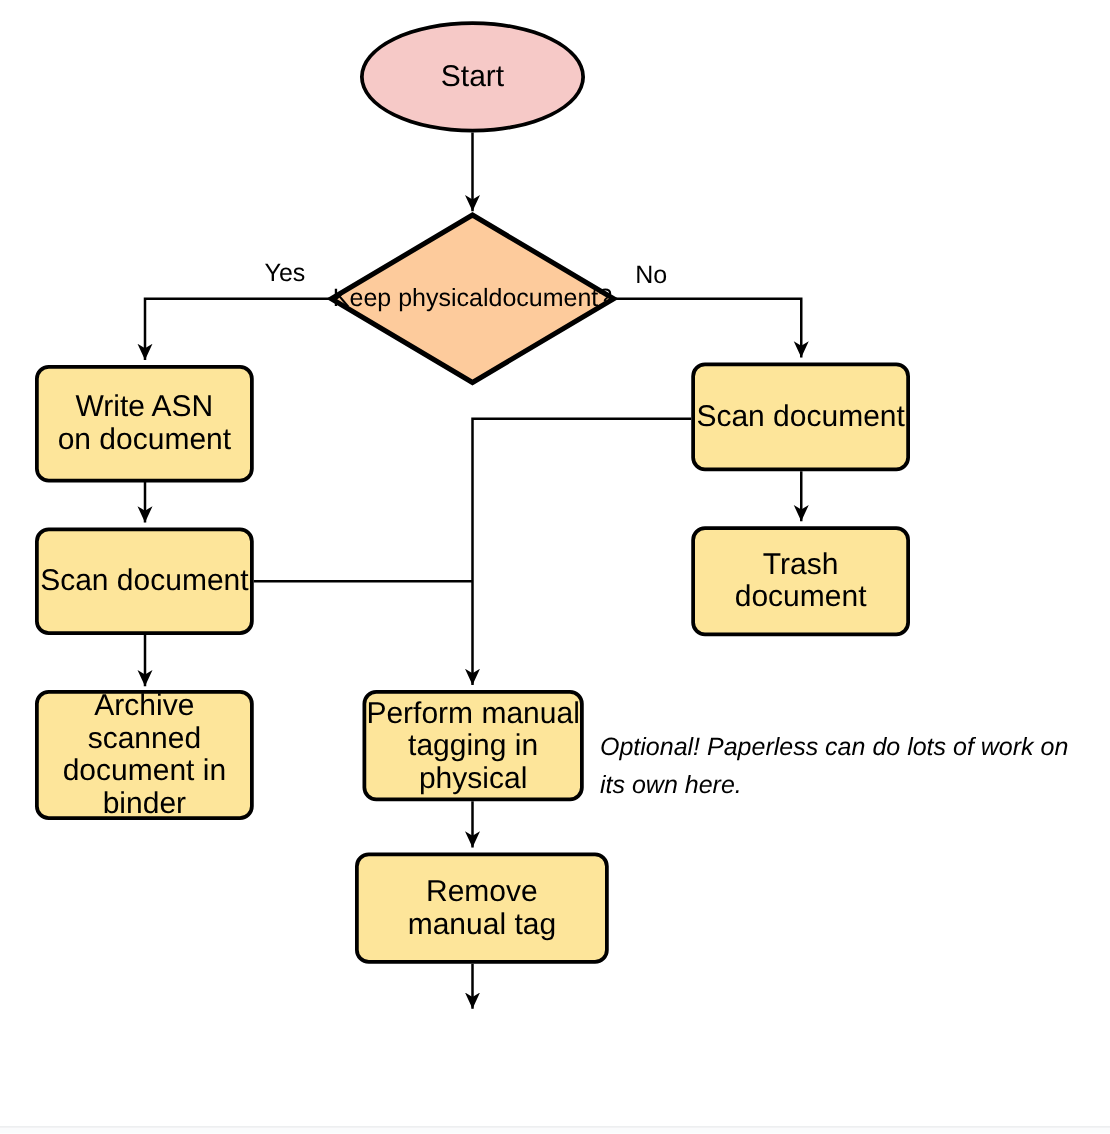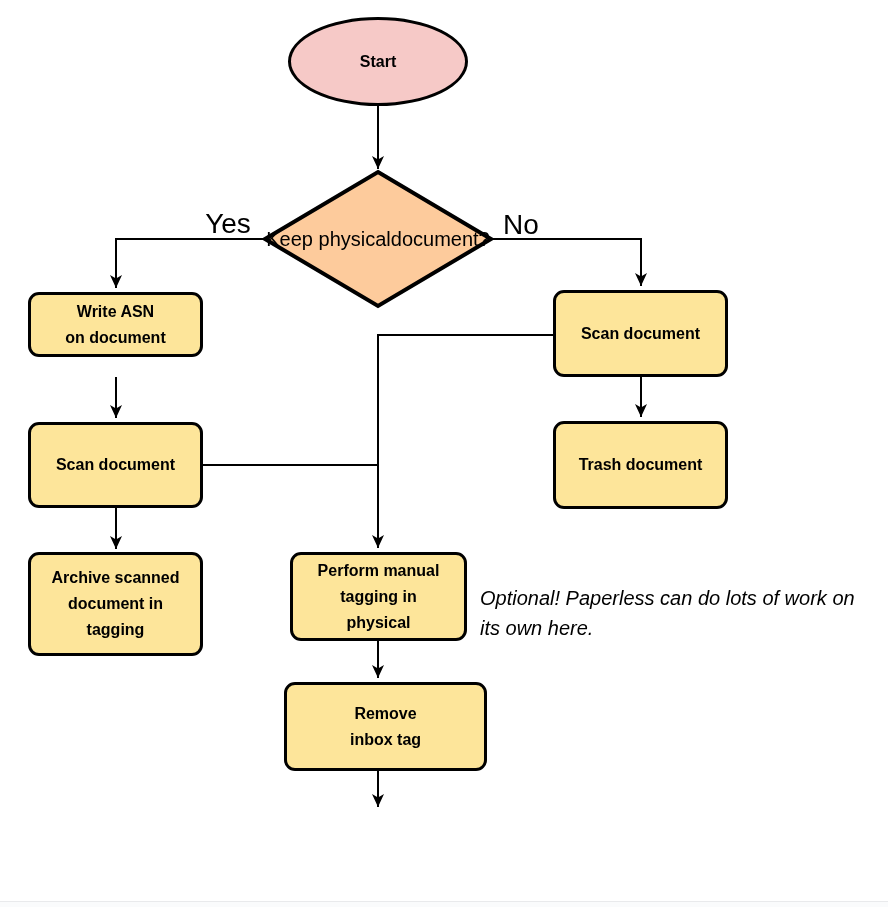--- a/index.html
+++ b/index.html
@@ -17,7 +17,7 @@
   .node{
     position:absolute;box-sizing:border-box;
     display:flex;flex-direction:column;align-items:center;justify-content:center;
-    text-align:center;font-size:16px;line-height:26px;font-weight:bold;
+    text-align:center;font-size:24px;line-height:26px;
   }
   .process{
     background:var(--process-fill,#fde59a);

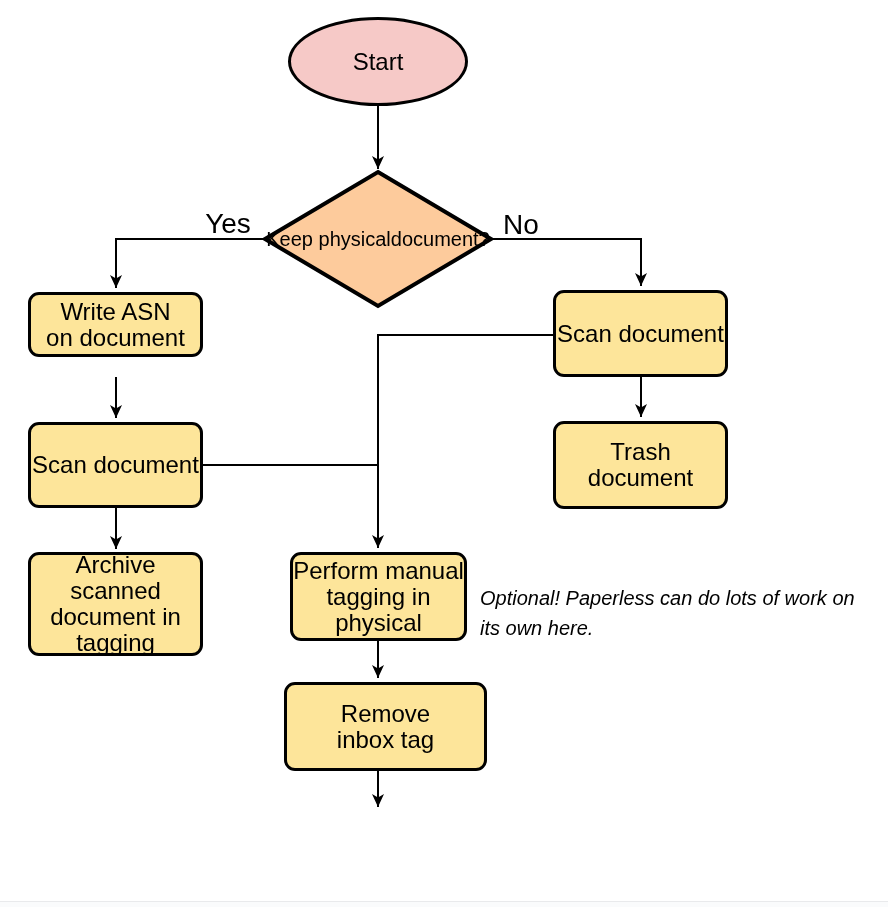--- a/index.html
+++ b/index.html
@@ -30,7 +30,7 @@
     border-radius:50%;
   }
   .decision-label{position:absolute;display:flex;flex-direction:row;align-items:center;justify-content:center;text-align:center;font-size:20px;line-height:26px;}
-  .edge-label{position:absolute;font-size:28px;text-align:center;}
+  .edge-label{position:absolute;font-size:20px;text-align:center;}
   .annotation{
     position:absolute;font-style:italic;font-size:20px;line-height:30px;
   }

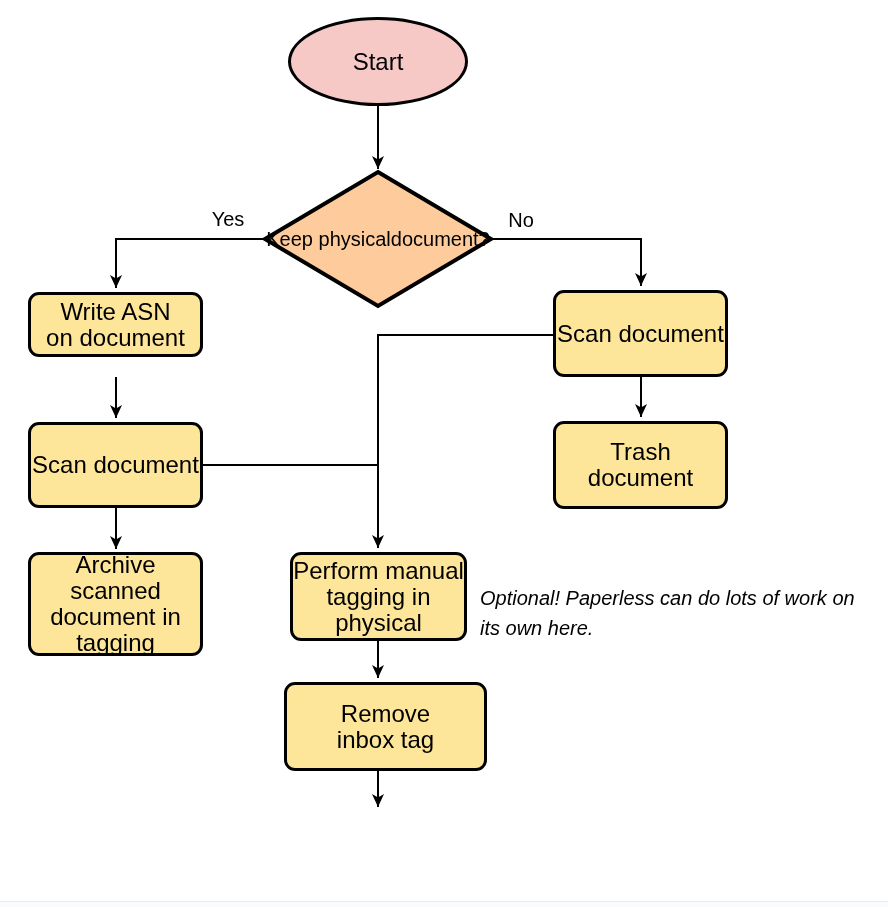--- a/index.html
+++ b/index.html
@@ -74,7 +74,7 @@
   <div class="edge-label" style="left:198px;top:208px;width:60px">Yes</div>
   <div class="edge-label" style="left:493px;top:209px;width:56px">No</div>
 
-  <div class="node process" style="left:28px;top:292px;width:175px;height:65px">
+  <div class="node process" style="left:28px;top:292px;width:175px;height:94px">
     <div>Write ASN</div>
     <div>on document</div>
   </div>

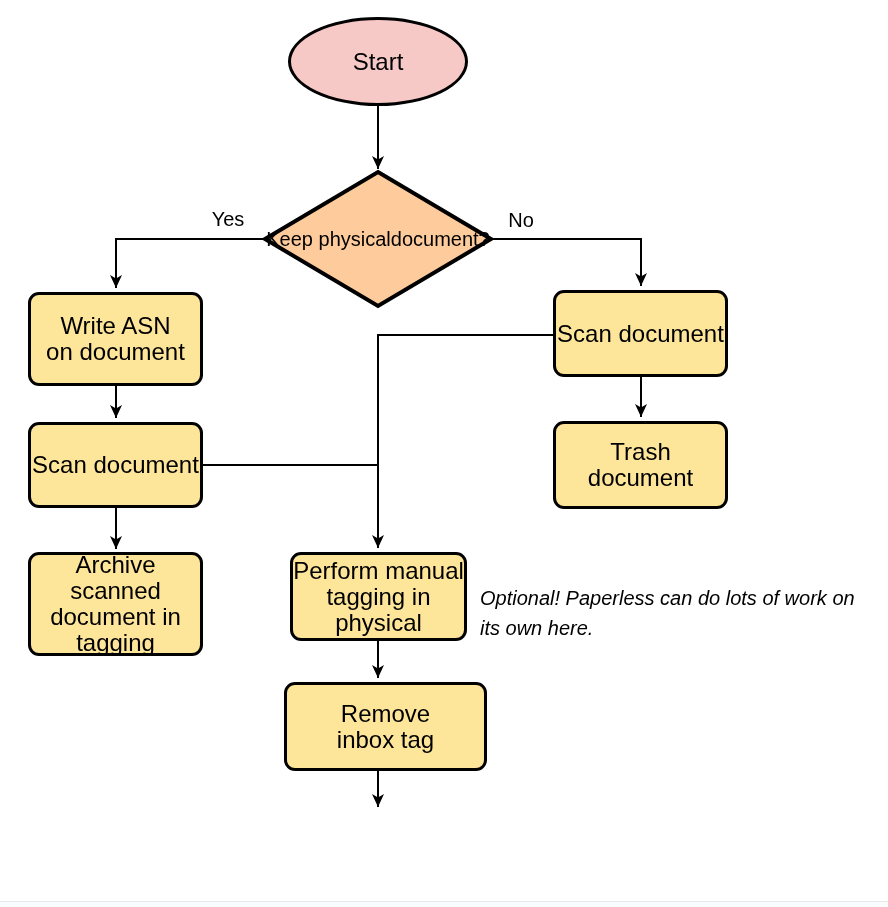--- a/index.html
+++ b/index.html
@@ -86,7 +86,7 @@
   <div class="node process" style="left:28px;top:552px;width:175px;height:104px">
     <div>Archive scanned</div>
     <div>document in</div>
-    <div>tagging</div>
+    <div>binder</div>
   </div>
 
   <div class="node process" style="left:553px;top:290px;width:175px;height:87px">

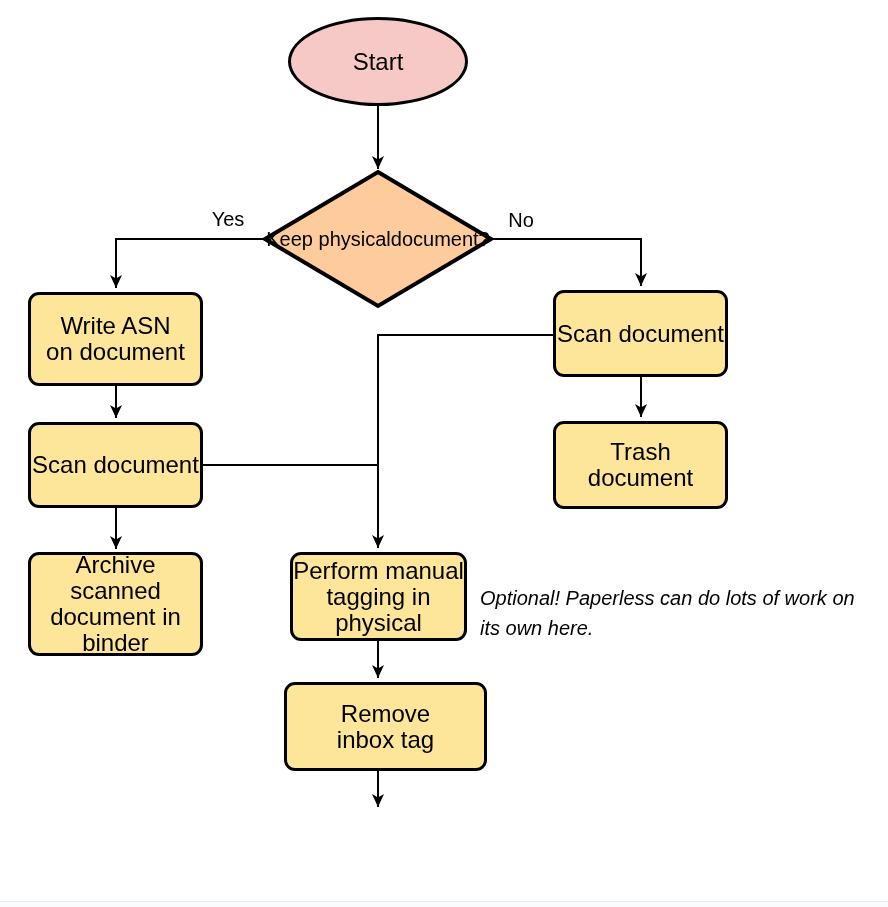--- a/index.html
+++ b/index.html
@@ -110,7 +110,7 @@
 
   <div class="node process" style="left:284px;top:682px;width:203px;height:89px">
     <div>Remove</div>
-    <div>inbox tag</div>
+    <div>manual tag</div>
   </div>
 
 

